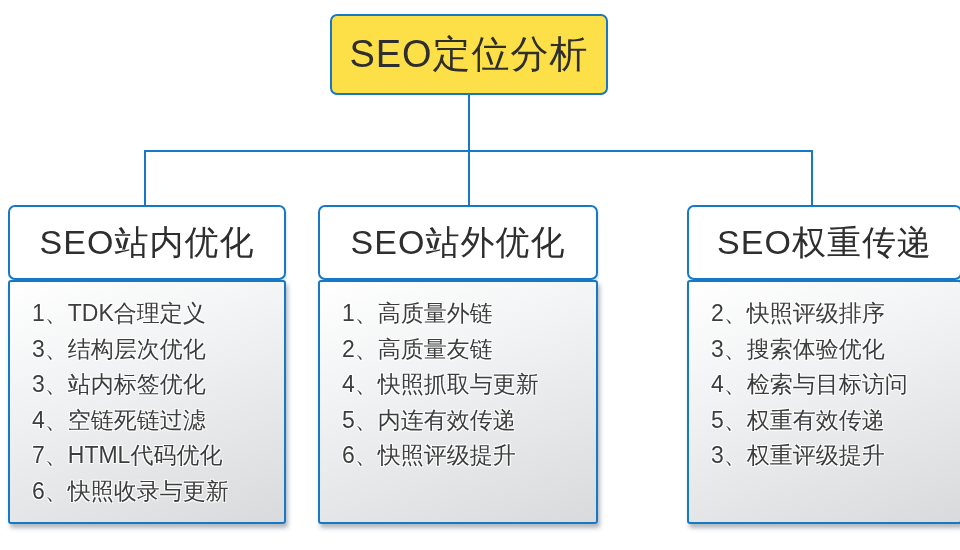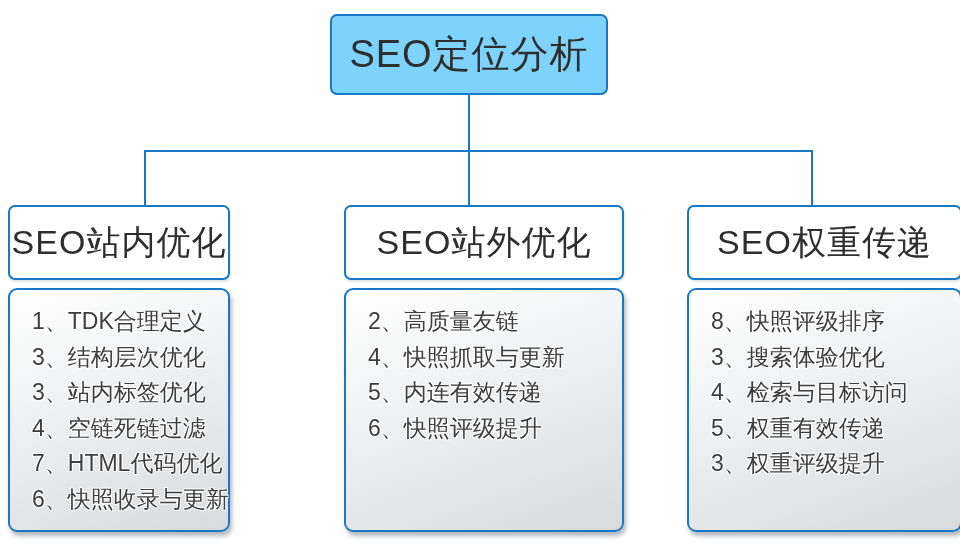--- a/index.html
+++ b/index.html
@@ -9,7 +9,7 @@
 
   
   .root-box { position:absolute; left:330px; top:14px; width:278px; height:81px;
-    background:#7dd3fc; border:2px solid #1778c6; border-radius:7px;
+    background:#fde047; border:2px solid #1778c6; border-radius:7px;
     display:flex; align-items:center; justify-content:center; }
   .root-box .txt { font-size:38px; color:#2e2e2e; letter-spacing:1px; white-space:nowrap; }
 

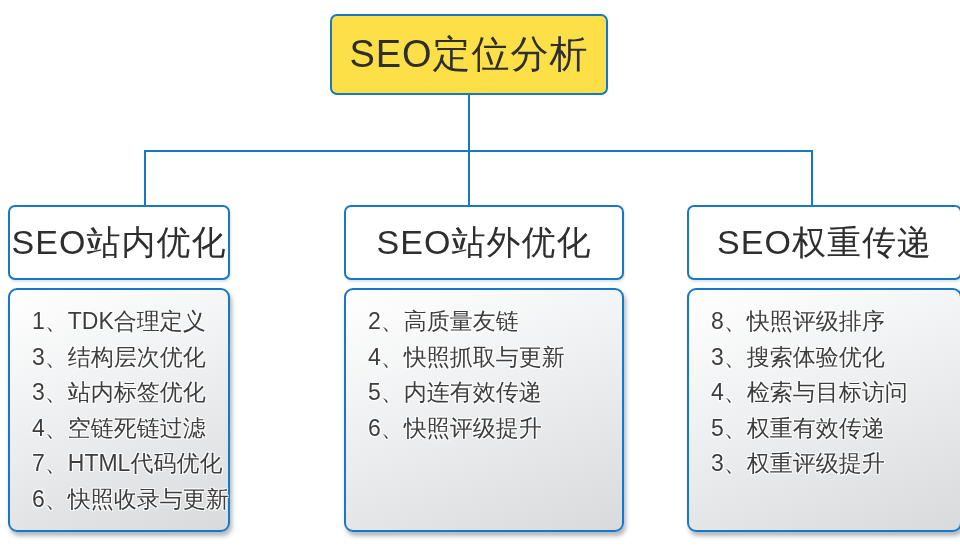--- a/index.html
+++ b/index.html
@@ -25,7 +25,7 @@
 
   
   .branch { position:absolute; top:205px; }
-  .branch.b0 { left:8px;   width:222px; }
+  .branch.b0 { left:8px;   width:278px; }
   .branch.b1 { left:344px; width:280px; }
   .branch.b2 { left:687px; width:275px; }
 

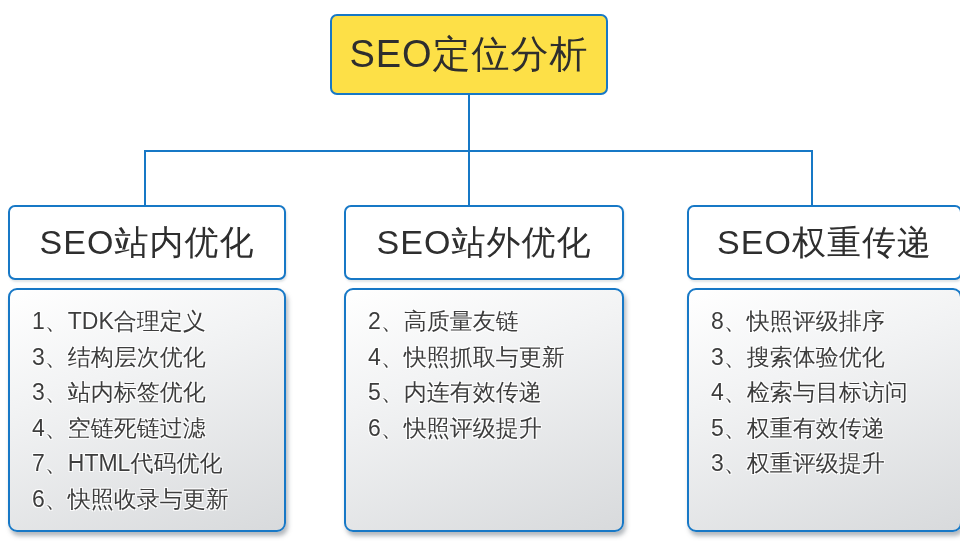--- a/index.html
+++ b/index.html
@@ -26,7 +26,7 @@
   
   .branch { position:absolute; top:205px; }
   .branch.b0 { left:8px;   width:278px; }
-  .branch.b1 { left:344px; width:280px; }
+  .branch.b1 { left:318px; width:280px; }
   .branch.b2 { left:687px; width:275px; }
 
   .branch-header { height:75px; background:#fff; border:2px solid #1778c6;

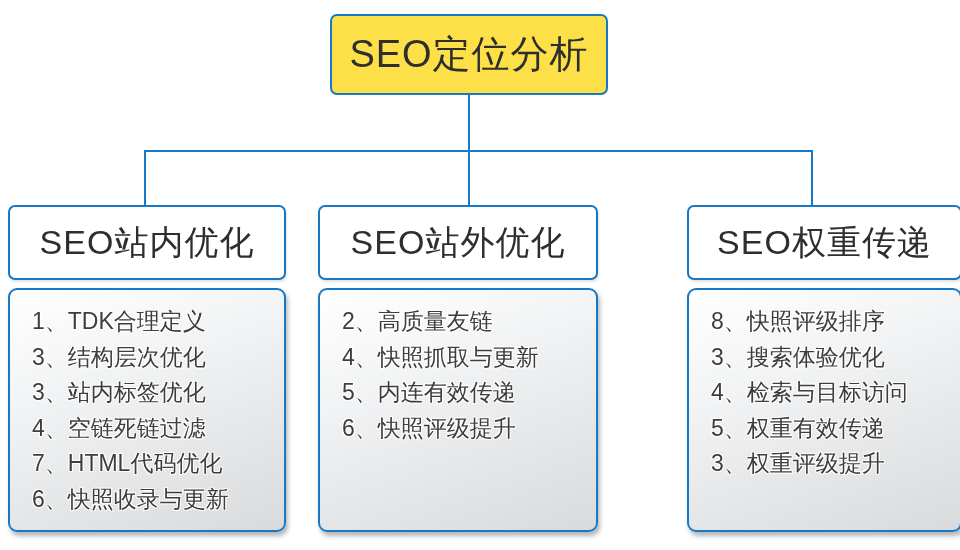--- a/index.html
+++ b/index.html
@@ -34,7 +34,7 @@
     box-shadow:1px 2px 2px rgba(140,150,160,0.25); }
   .branch-header .txt { font-size:34px; color:#2e2e2e; letter-spacing:1px; white-space:nowrap; }
 
-  .branch-list { margin-top:8px; height:244px; border:2px solid #1778c6; border-radius:9px;
+  .branch-list { margin-top:0; height:244px; border:2px solid #1778c6; border-radius:3px;
     background:linear-gradient(160deg,#ffffff 0%,#f2f3f4 35%,#d8dadc 100%);
     box-shadow:2px 4px 4px rgba(105,115,125,0.5);
     padding:14px 8px 8px 22px; list-style:none; }

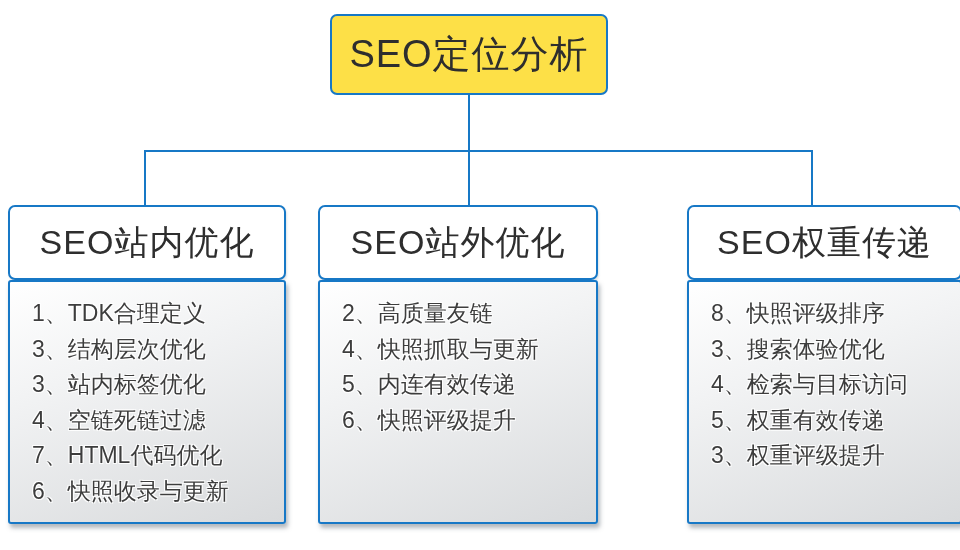--- a/index.html
+++ b/index.html
@@ -77,6 +77,7 @@
       <span class="txt">SEO站外优化</span>
     </div>
     <ul class="branch-list">
+      <li>1、高质量外链</li>
       <li>2、高质量友链</li>
       <li>4、快照抓取与更新</li>
       <li>5、内连有效传递</li>

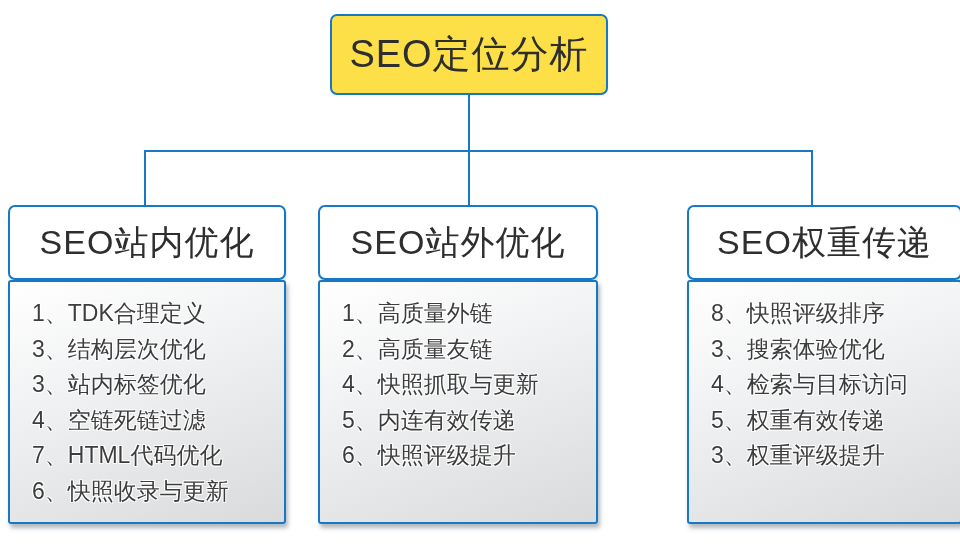--- a/index.html
+++ b/index.html
@@ -90,7 +90,7 @@
       <span class="txt">SEO权重传递</span>
     </div>
     <ul class="branch-list">
-      <li>8、快照评级排序</li>
+      <li>2、快照评级排序</li>
       <li>3、搜索体验优化</li>
       <li>4、检索与目标访问</li>
       <li>5、权重有效传递</li>

